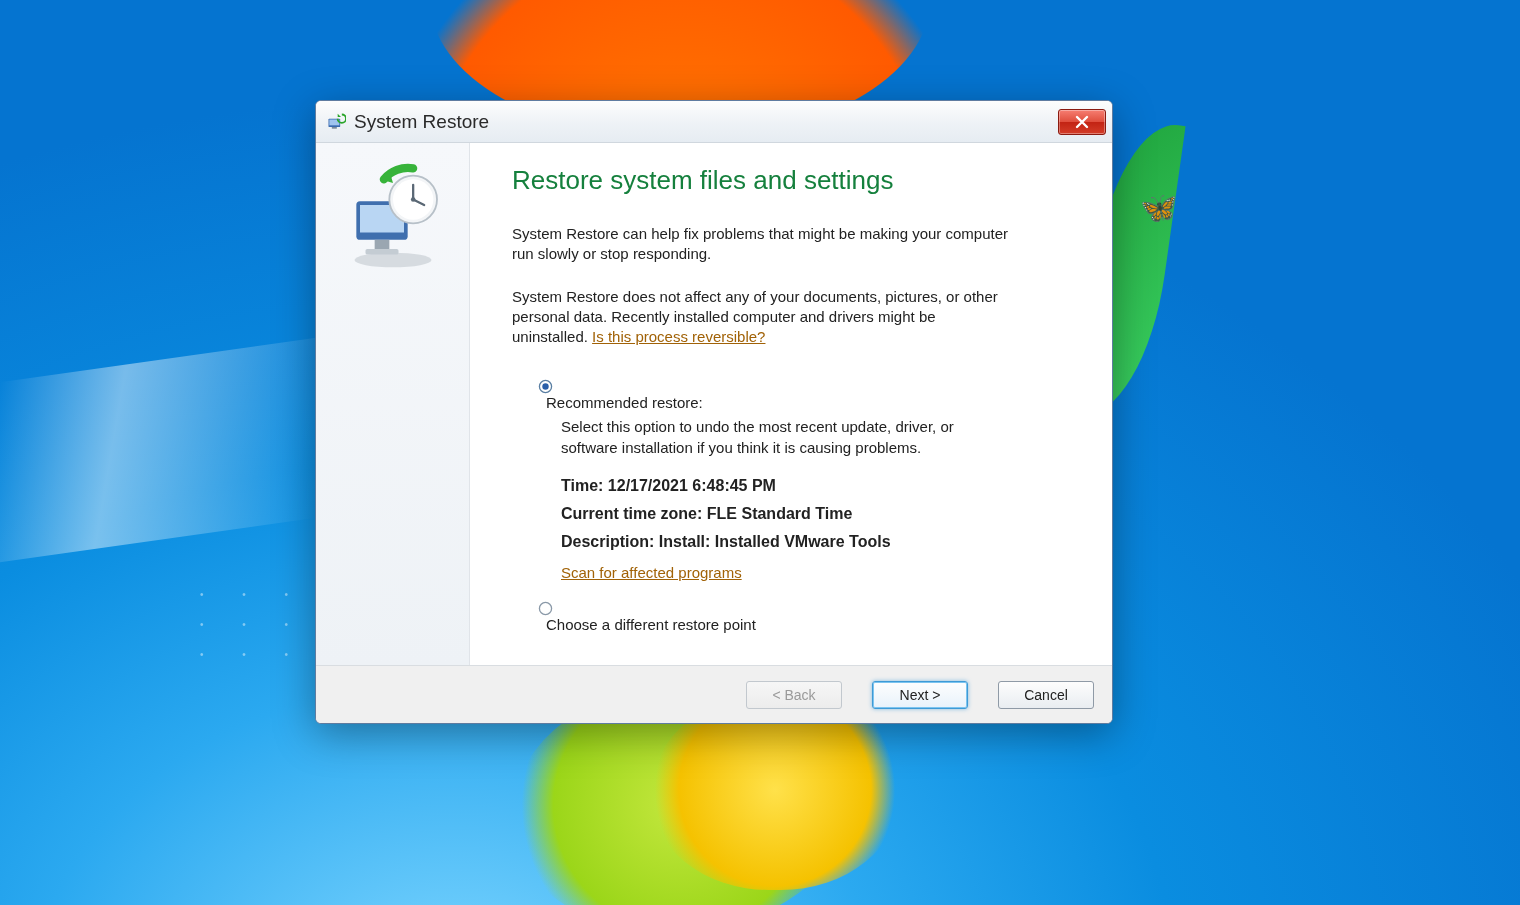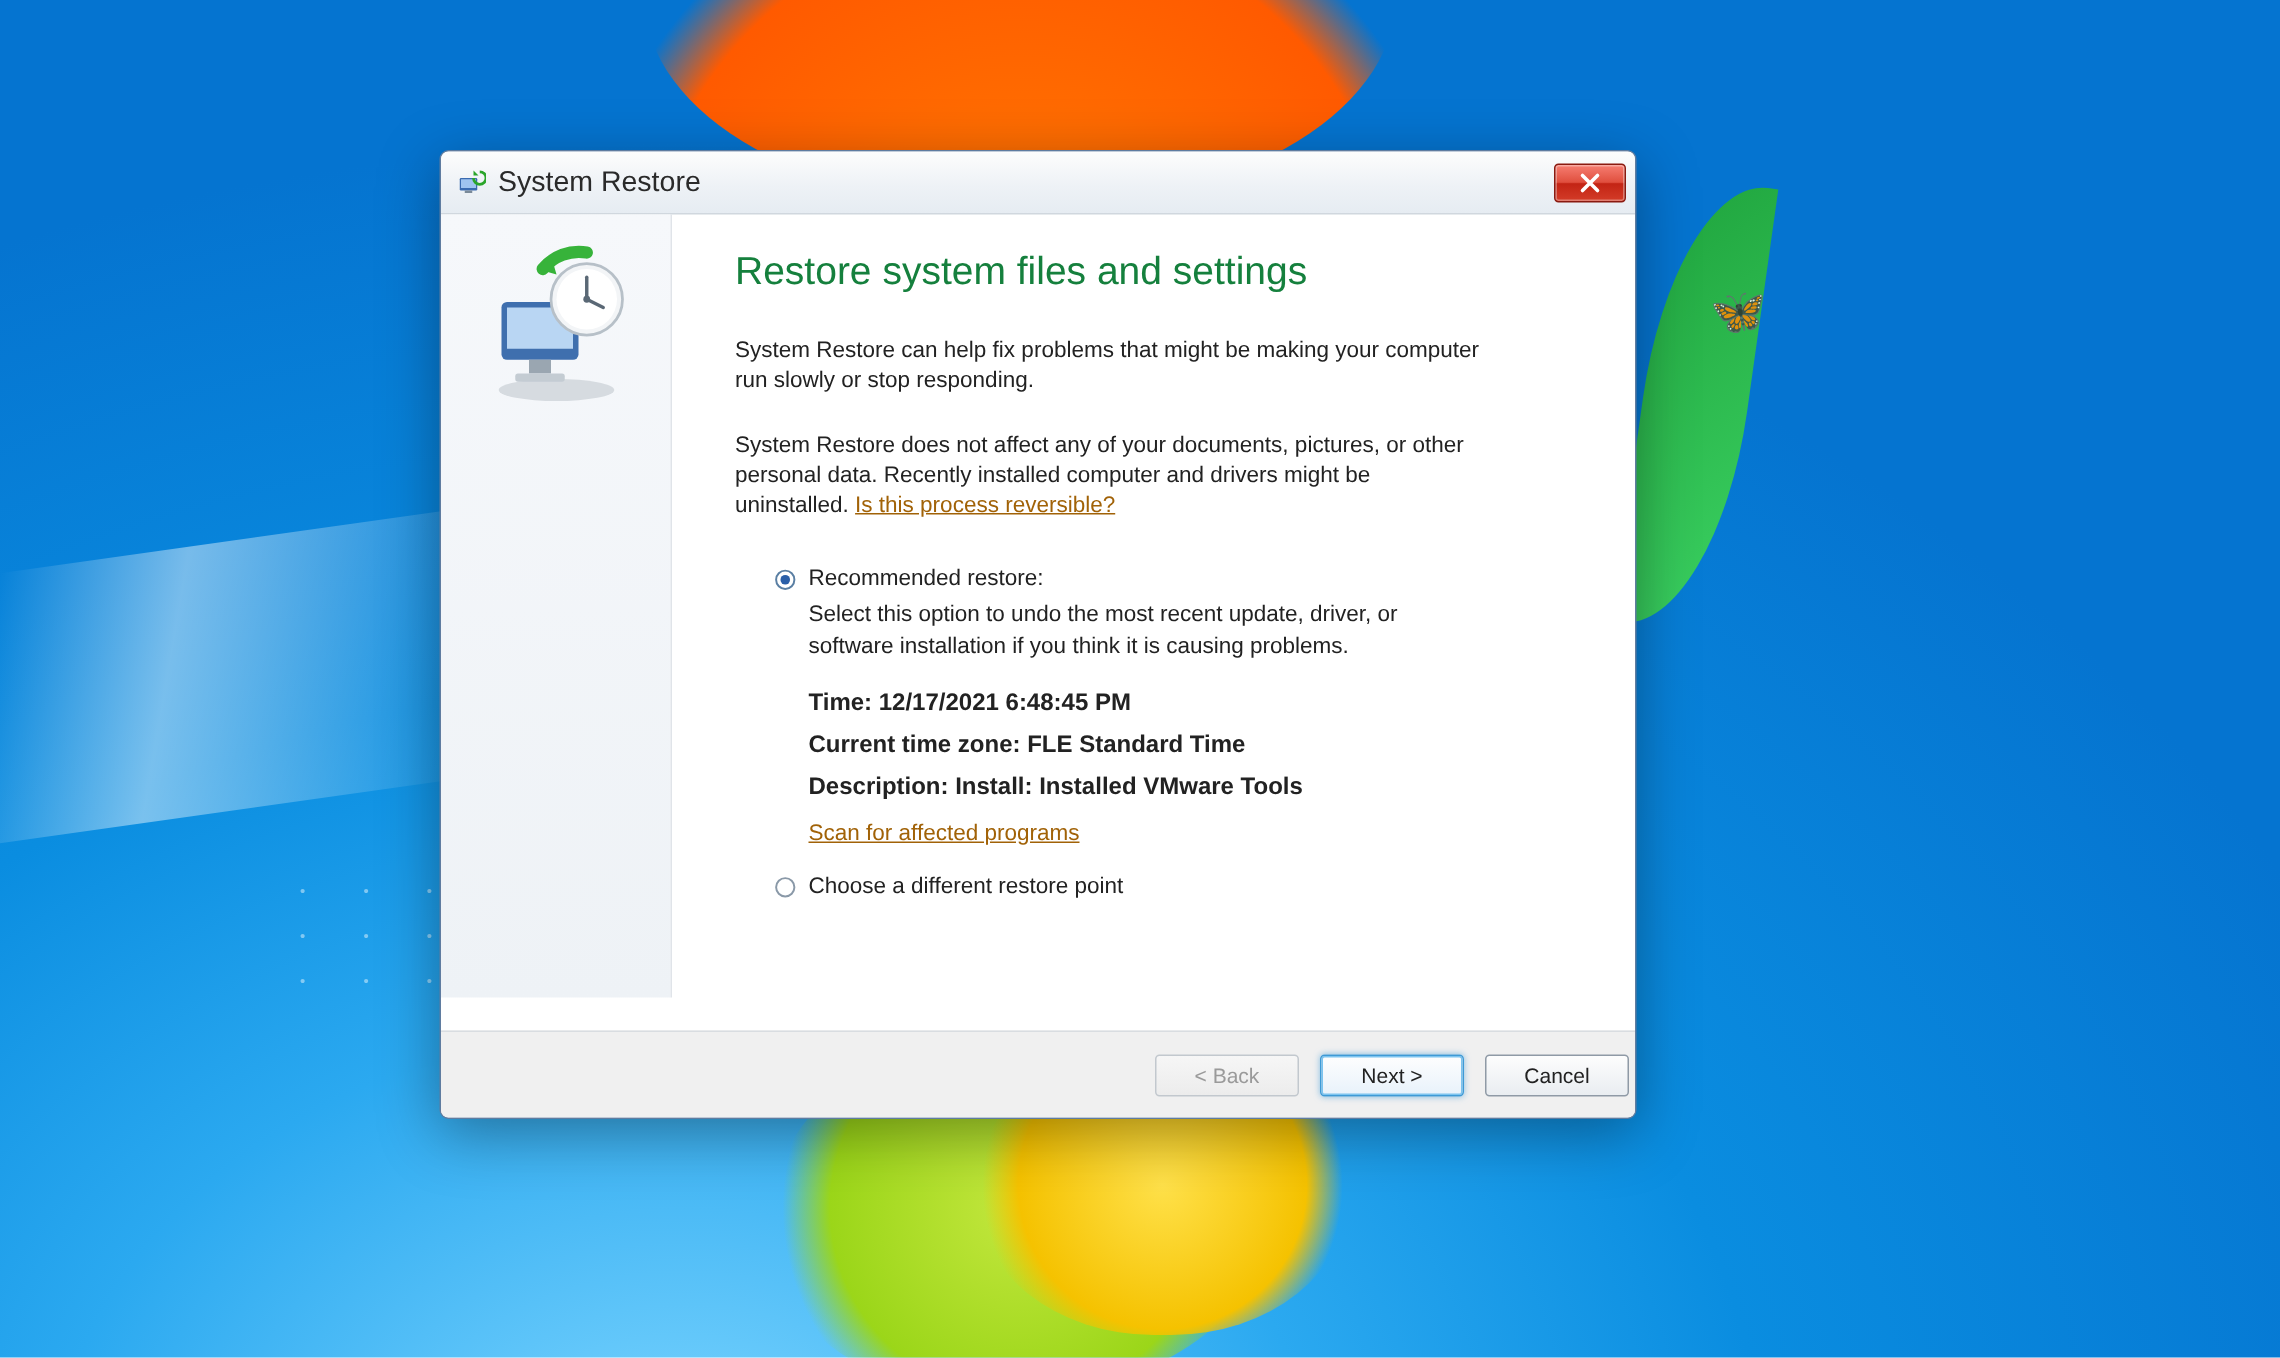--- a/index.html
+++ b/index.html
@@ -55,7 +55,7 @@
   
   .window {
     position: absolute;
-    left: 293px; top: 100px;
+    left: 315px; top: 100px;
     width: 798px;
     border: 1px solid #5f7ca0;
     border-radius: 6px;

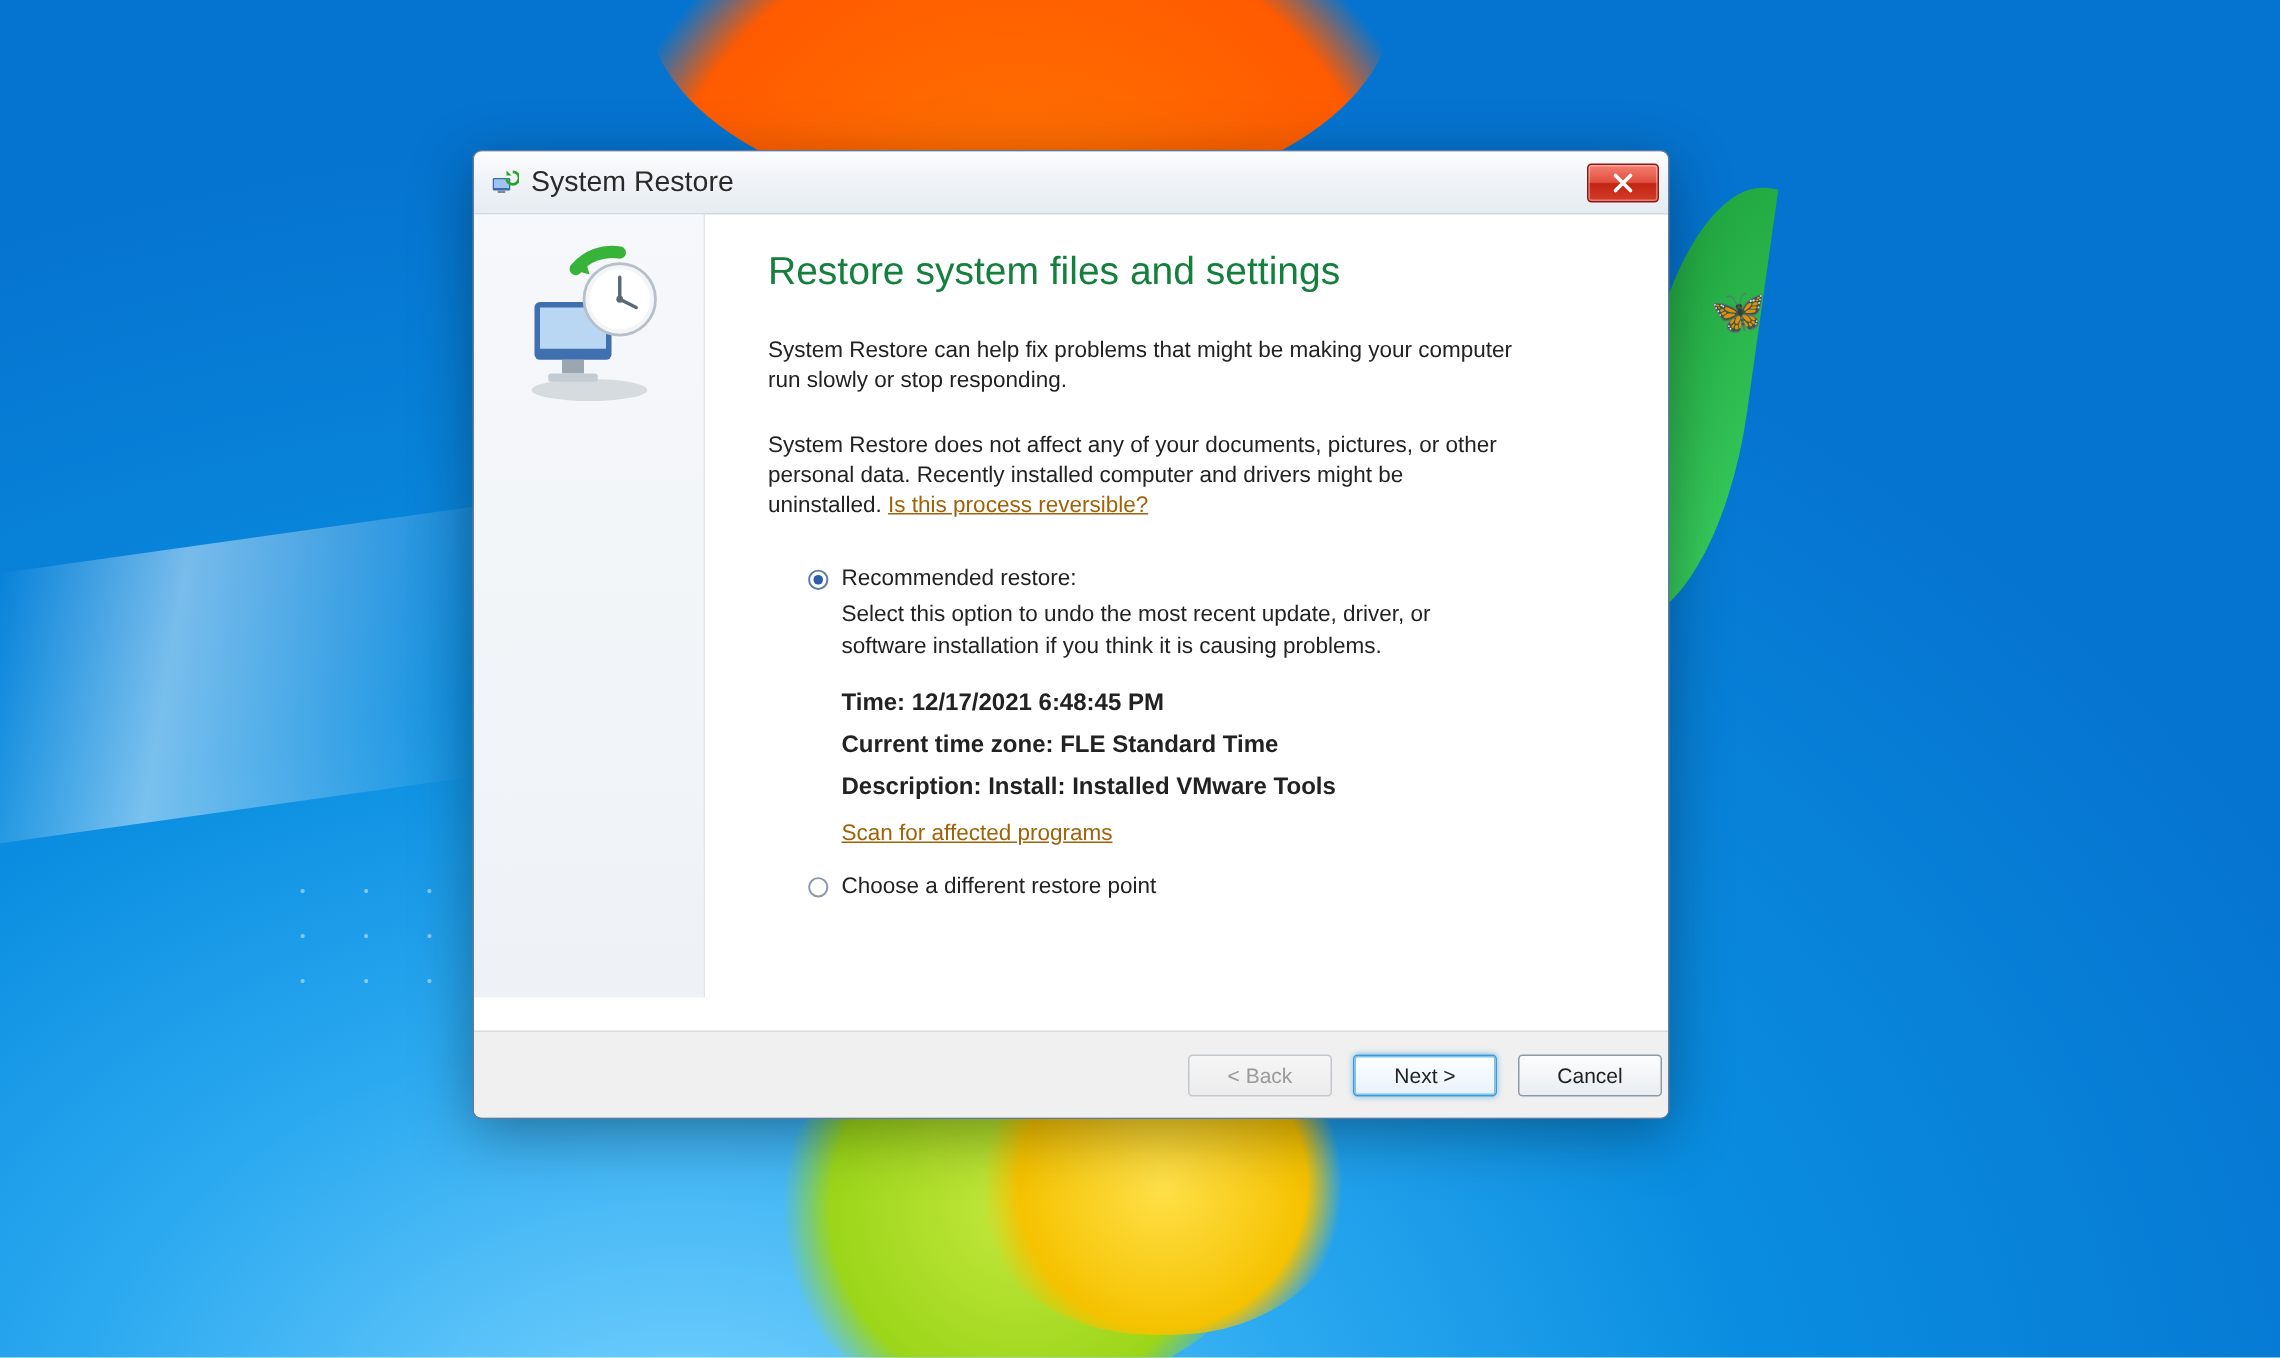--- a/index.html
+++ b/index.html
@@ -118,7 +118,7 @@
   a.link { color: #a16207; text-decoration: underline; cursor:pointer; }
 
   .option-group { margin-left: 26px; }
-  .option-row { display:flex; align-items:flex-start; margin-bottom: 6px;}
+  .option-row { display:flex; align-items:flex-start; margin-bottom: 6px; flex-direction: column;}
   .radio {
     width:15px; height:15px; margin-top:2px;
     flex-shrink:0;

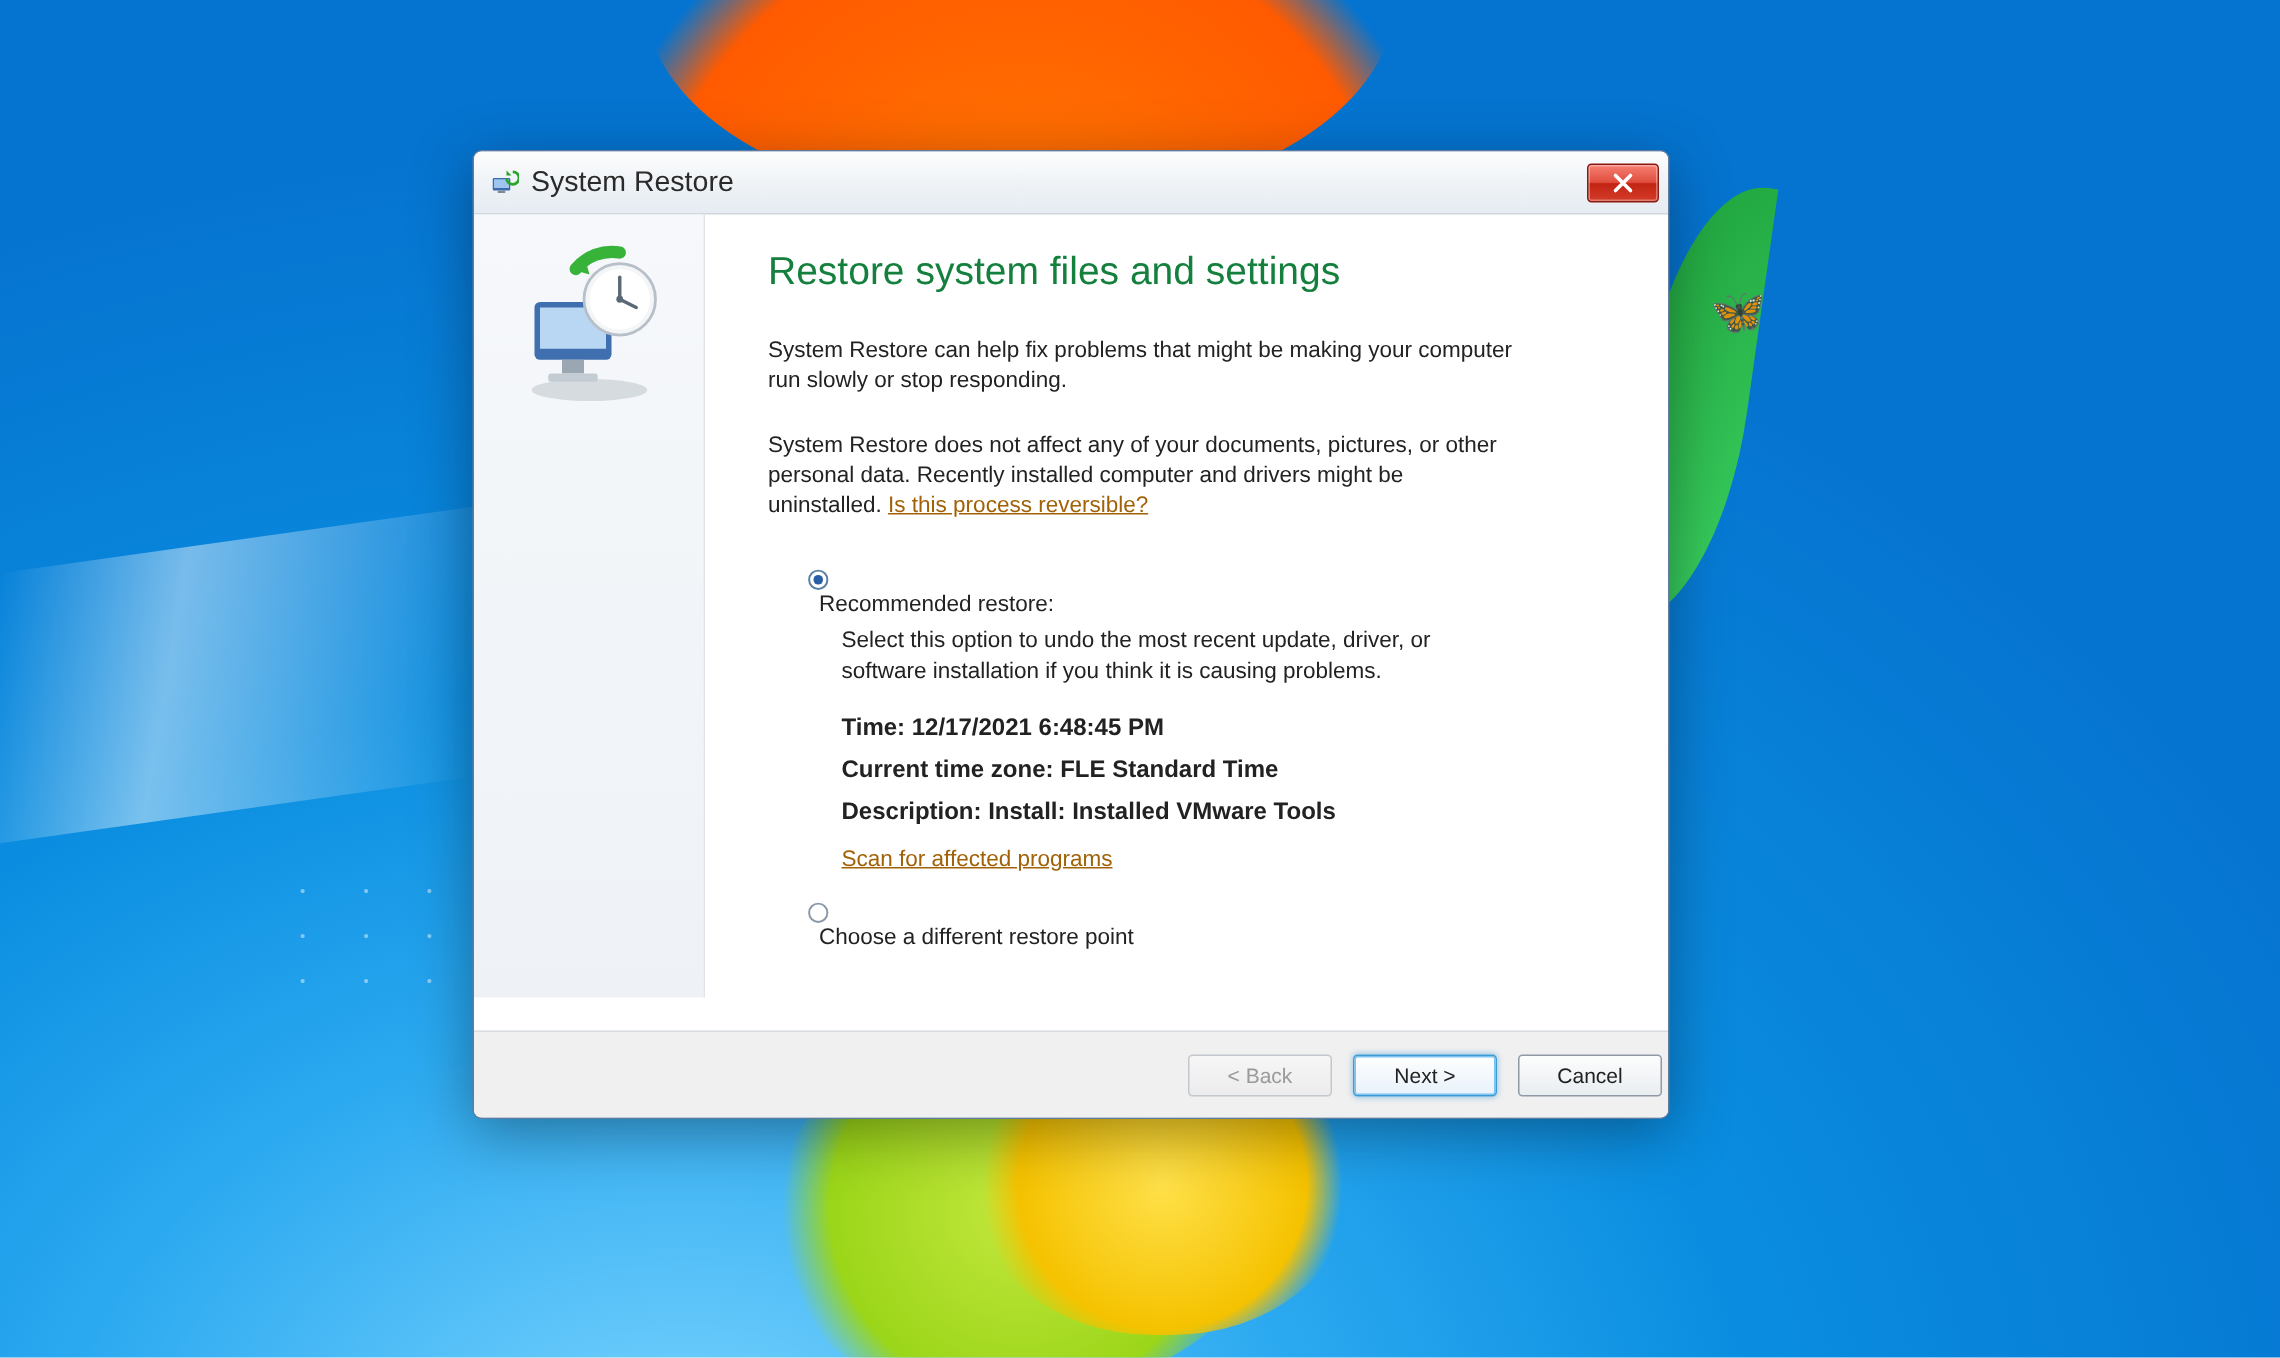--- a/index.html
+++ b/index.html
@@ -134,7 +134,7 @@
     border-top: 1px solid #d9dde1;
     background: #f0f0f0;
     display:flex; align-items:center; justify-content:flex-end;
-    padding: 0 4px; gap:14px;margin-top:22px;
+    padding: 0 18px; gap:30px;
   }
   .btn {
     min-width: 96px; height:28px;

